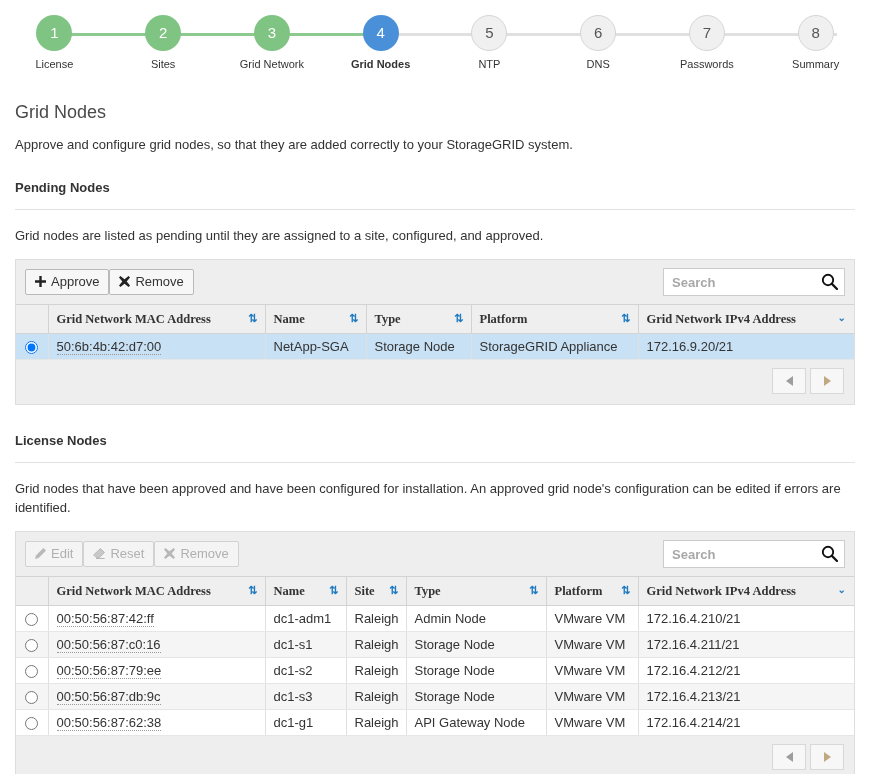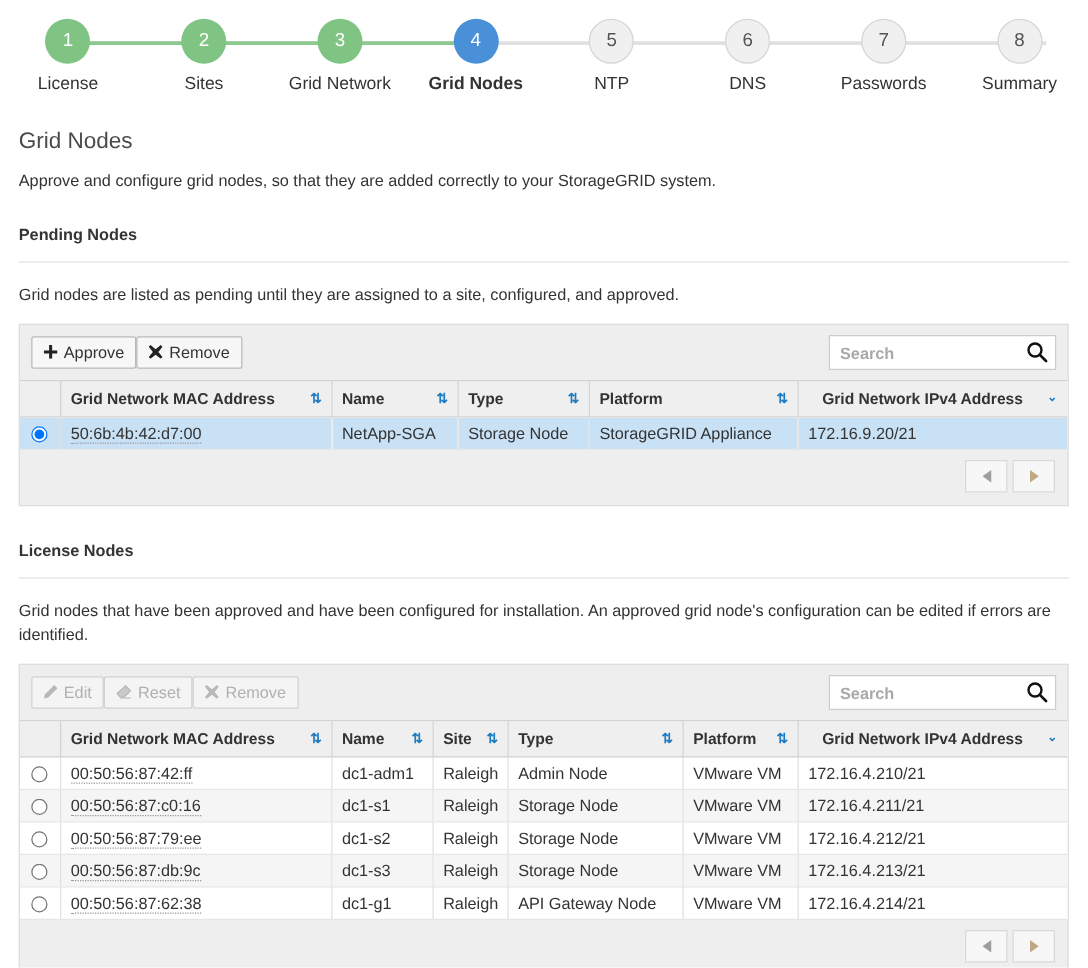--- a/index.html
+++ b/index.html
@@ -75,7 +75,7 @@
   }
   .step-label {
     margin-top: 7px;
-    font-size: 14px;
+    font-size: 11px;
     color: #333333;
     white-space: nowrap;
   }

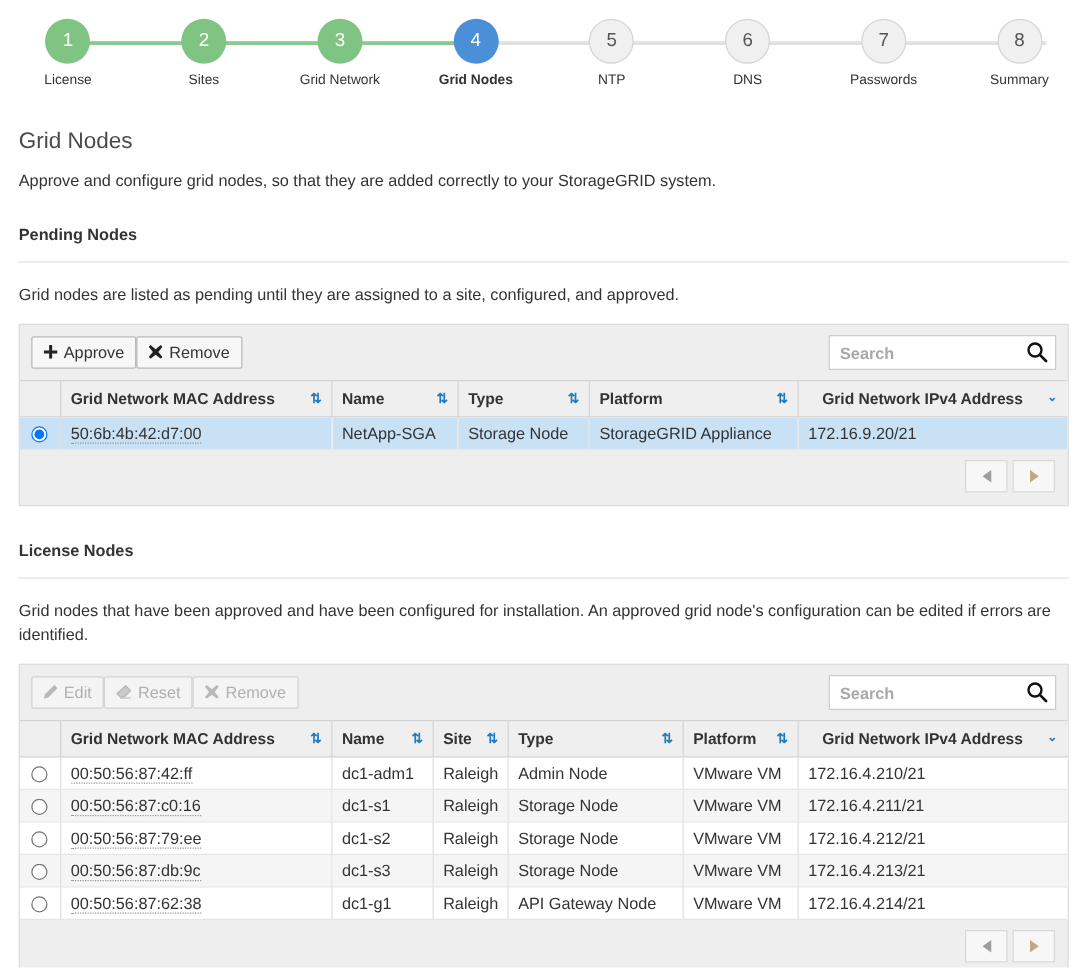--- a/index.html
+++ b/index.html
@@ -201,6 +201,7 @@
     padding: 6px 8px;
     height: 16px;
     white-space: nowrap;
+    font-family: Liberation Serif, serif;
   }
   table.grid th.radio-col,
   table.grid td.radio-col {

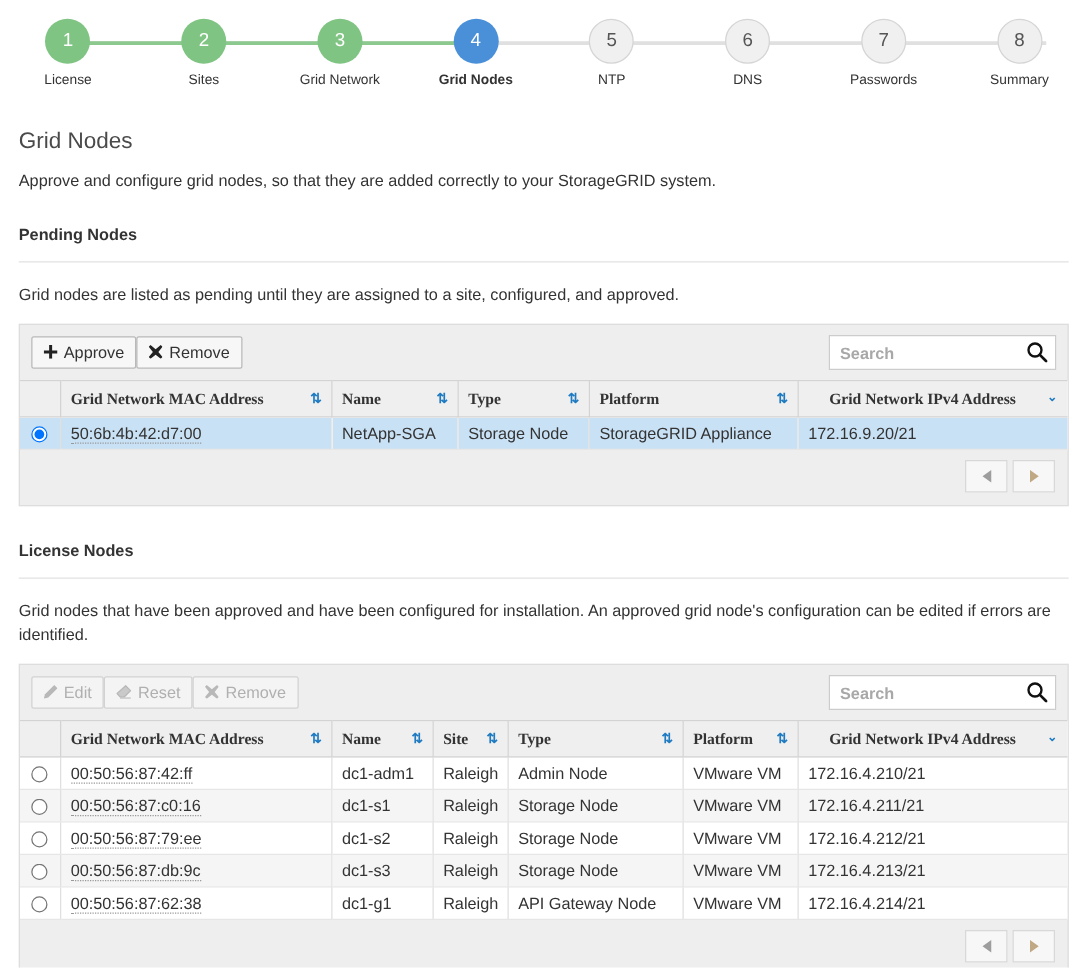--- a/index.html
+++ b/index.html
@@ -210,7 +210,7 @@
     padding-left: 0;
     padding-right: 0;
   }
-  table.grid th:last-child { border-right: none; text-align: center; }
+  table.grid th:last-child { border-right: none; }
   table.grid td {
     border-bottom: 1px solid #e6e6e6;
     border-right: 1px solid #e0e0e0;

